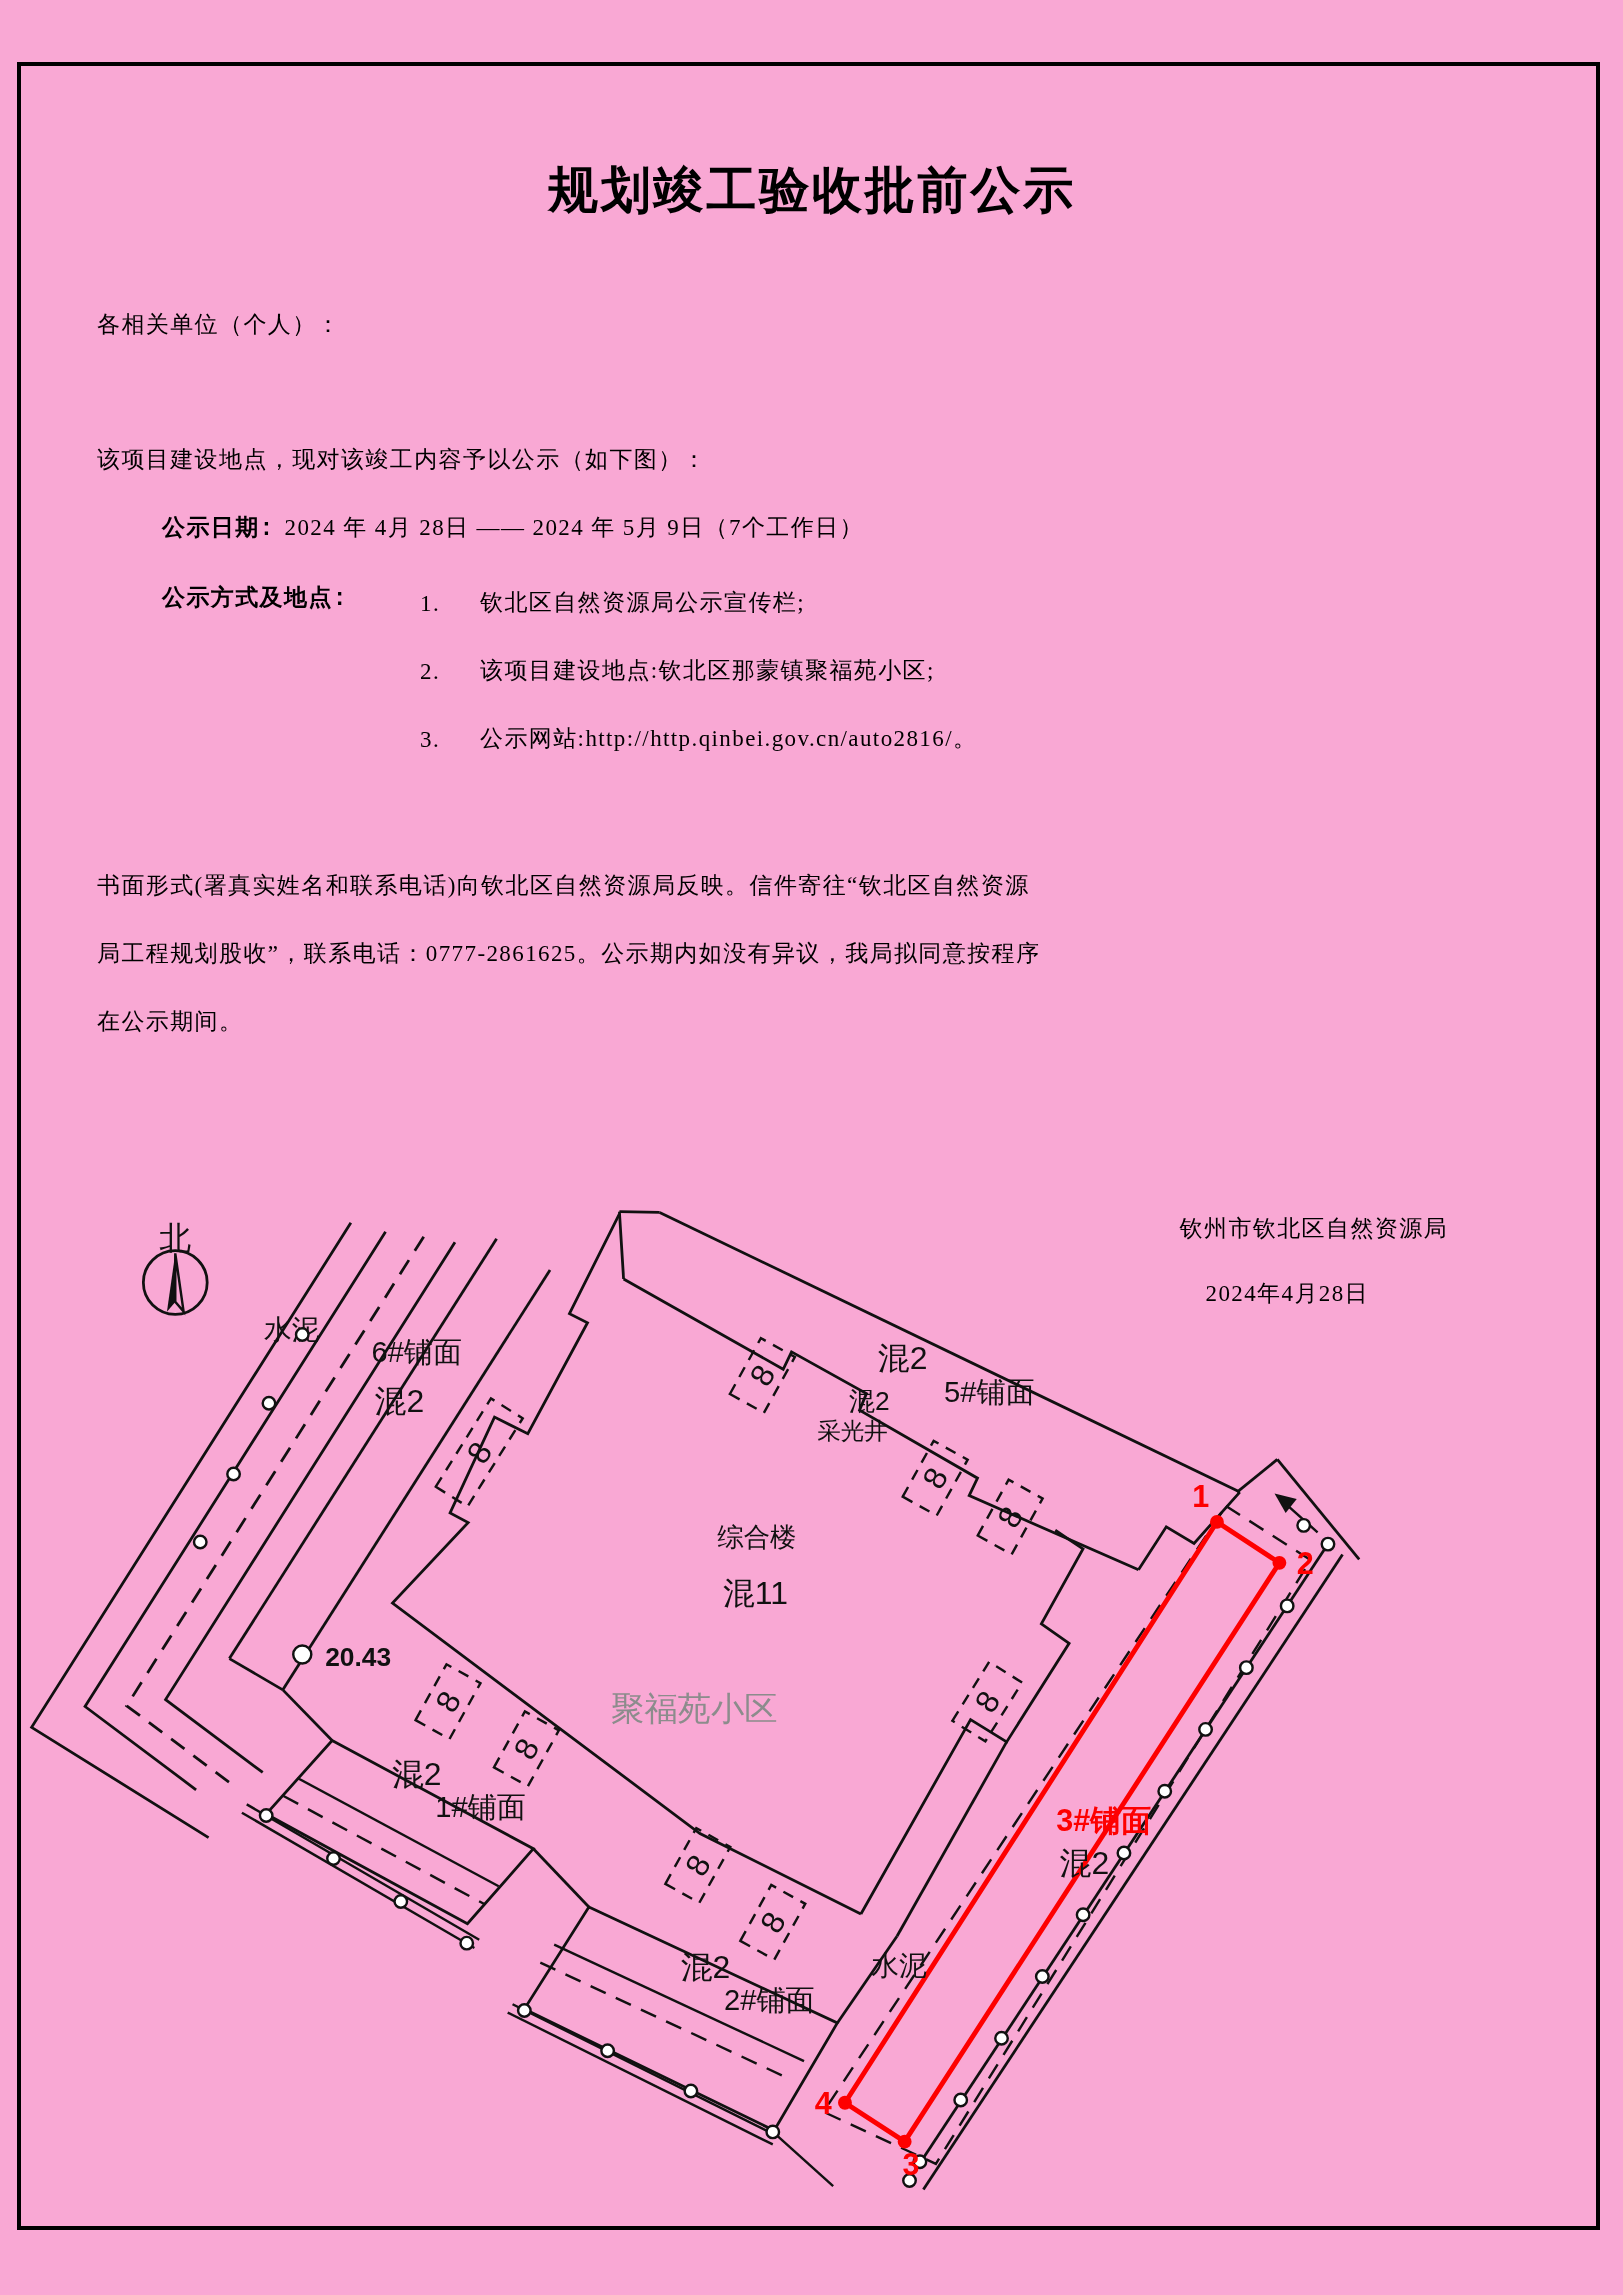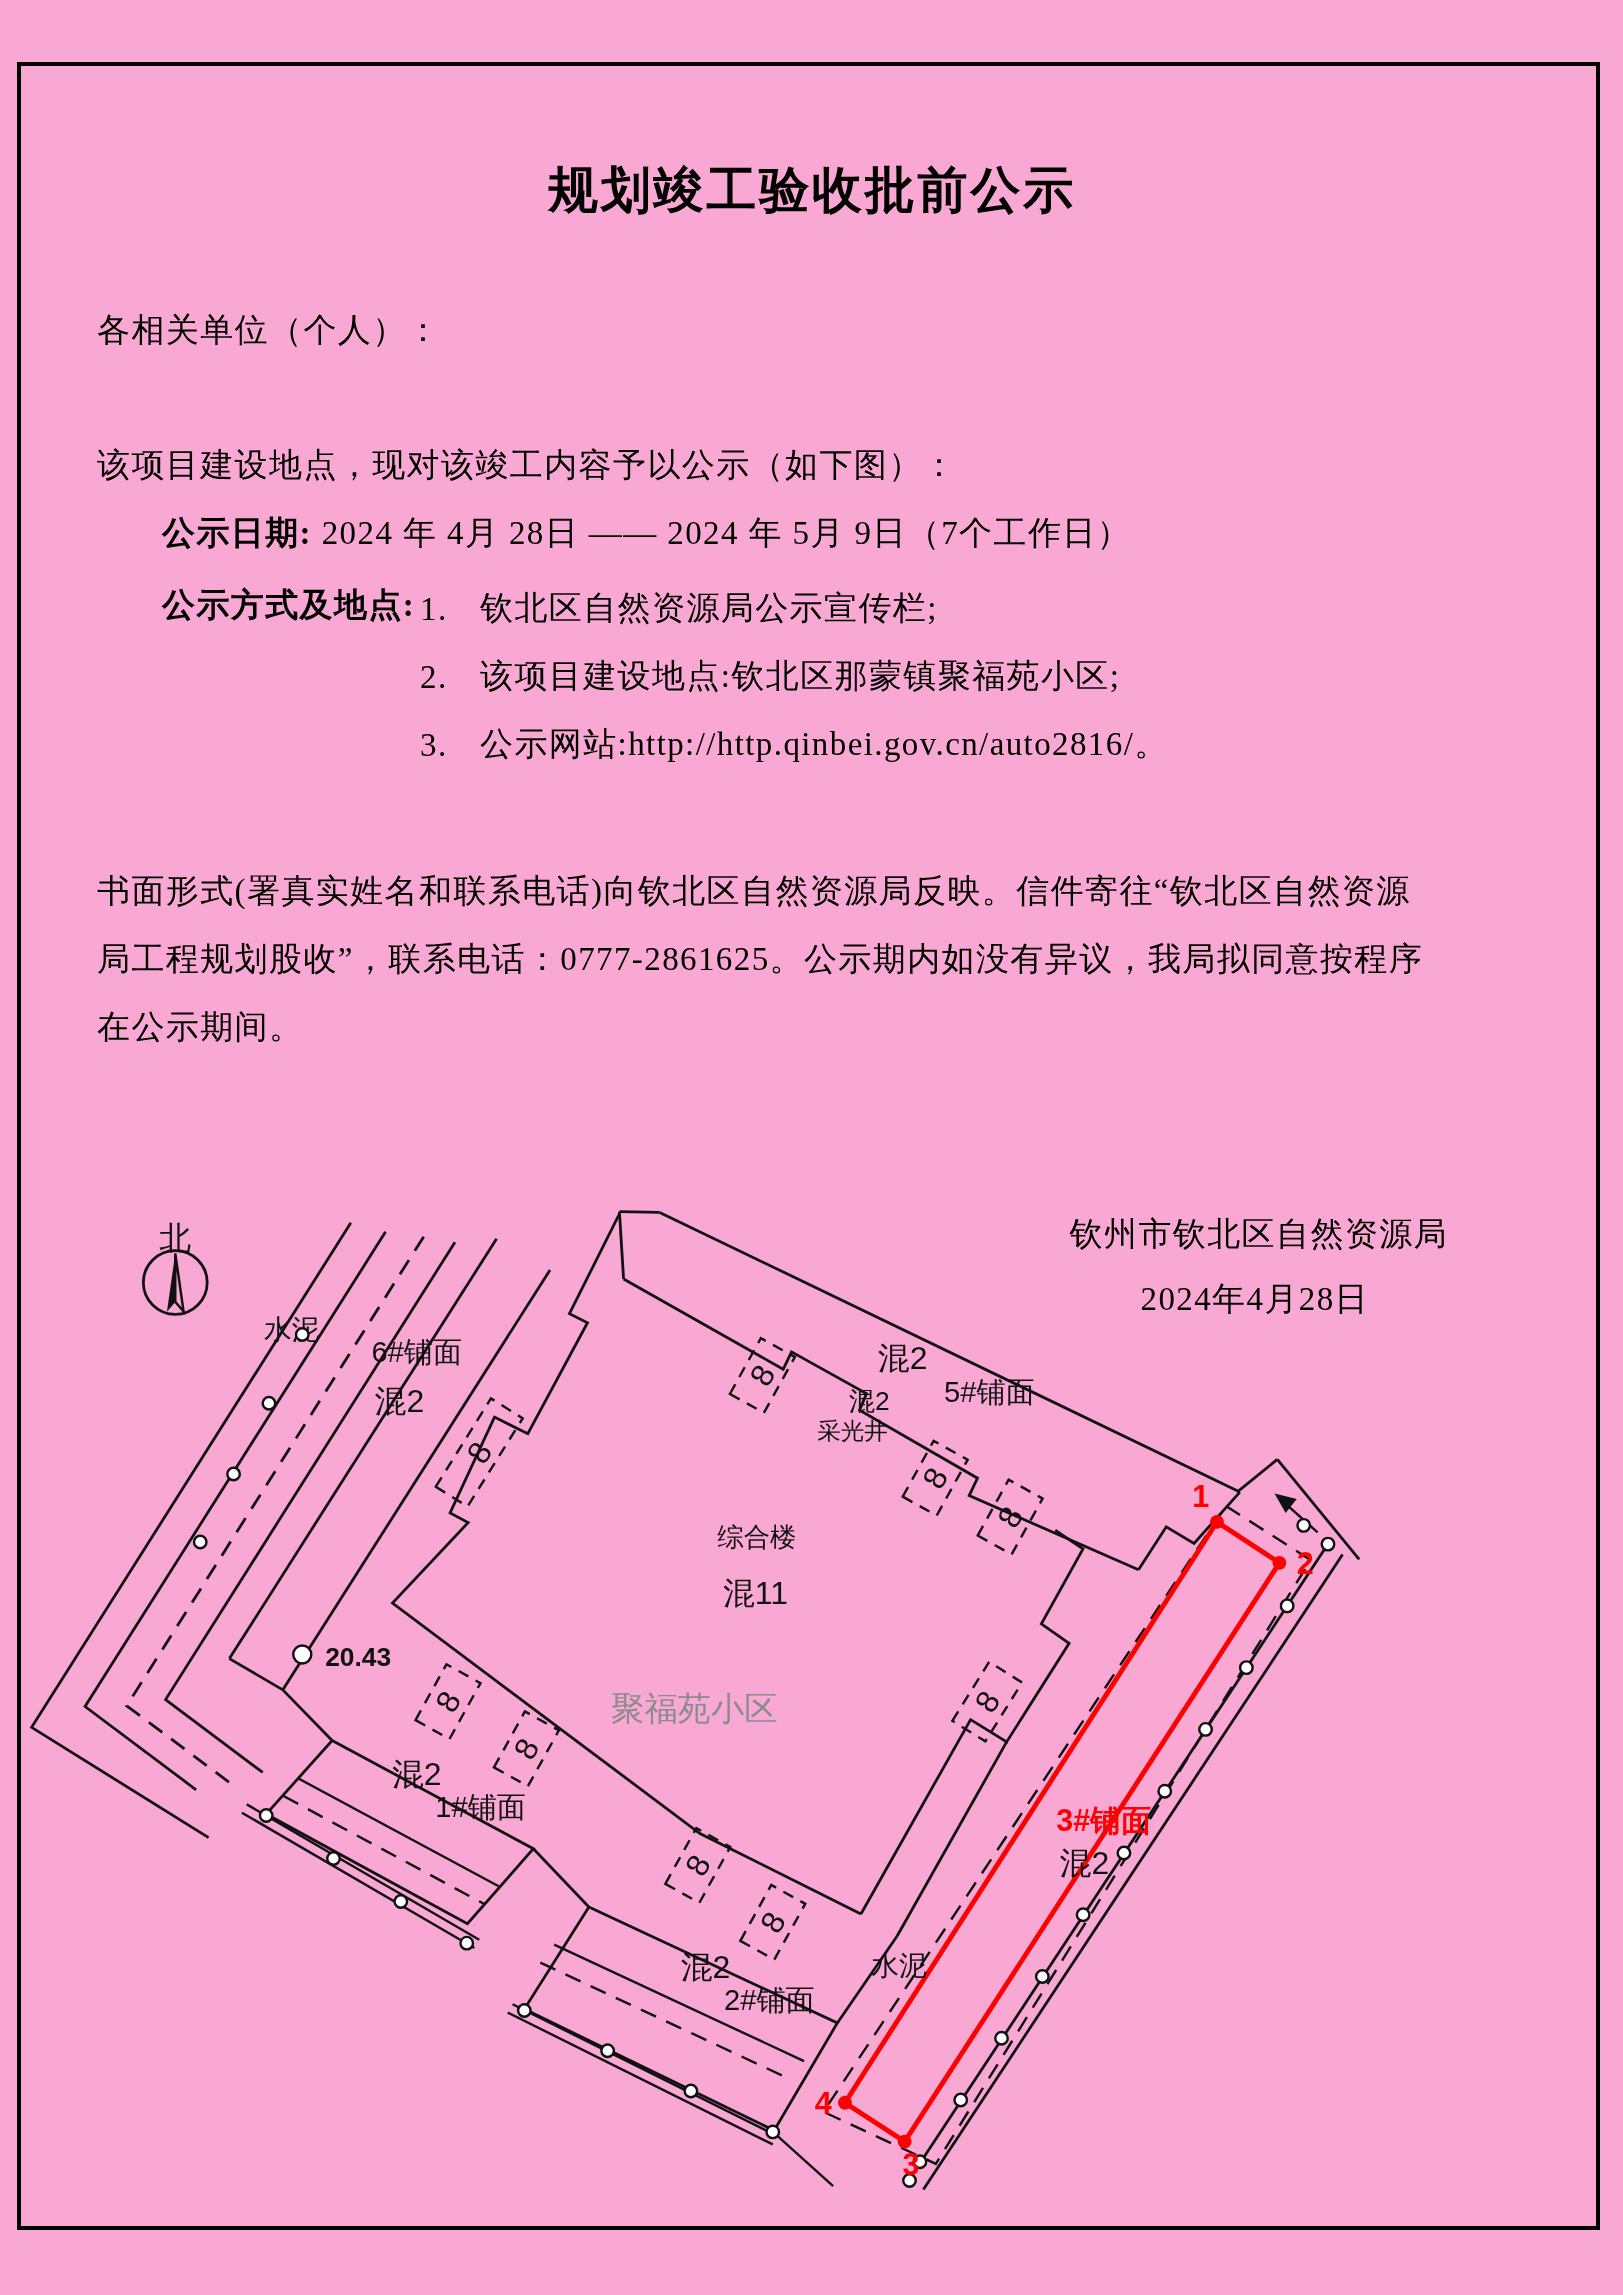--- a/index.html
+++ b/index.html
@@ -9,7 +9,7 @@
          border:4.2px solid #000;box-sizing:border-box}
   .title{position:absolute;left:0;right:0;top:157px;margin:0;text-align:center;
          font-family:"Liberation Sans",sans-serif;font-weight:900;font-size:50px;letter-spacing:2.8px}
-  .t{position:absolute;font-size:33px;line-height:1.12;white-space:nowrap;letter-spacing:1.4px}
+  .t{position:absolute;font-size:23px;line-height:1.12;white-space:nowrap;letter-spacing:1.4px}
   .b{font-family:Liberation Serif, serif;font-weight:700;letter-spacing:1.4px}
   .b.inline{margin-right:9.7px}
   .plan{position:absolute;left:0;top:0;width:1624px;height:2295px}

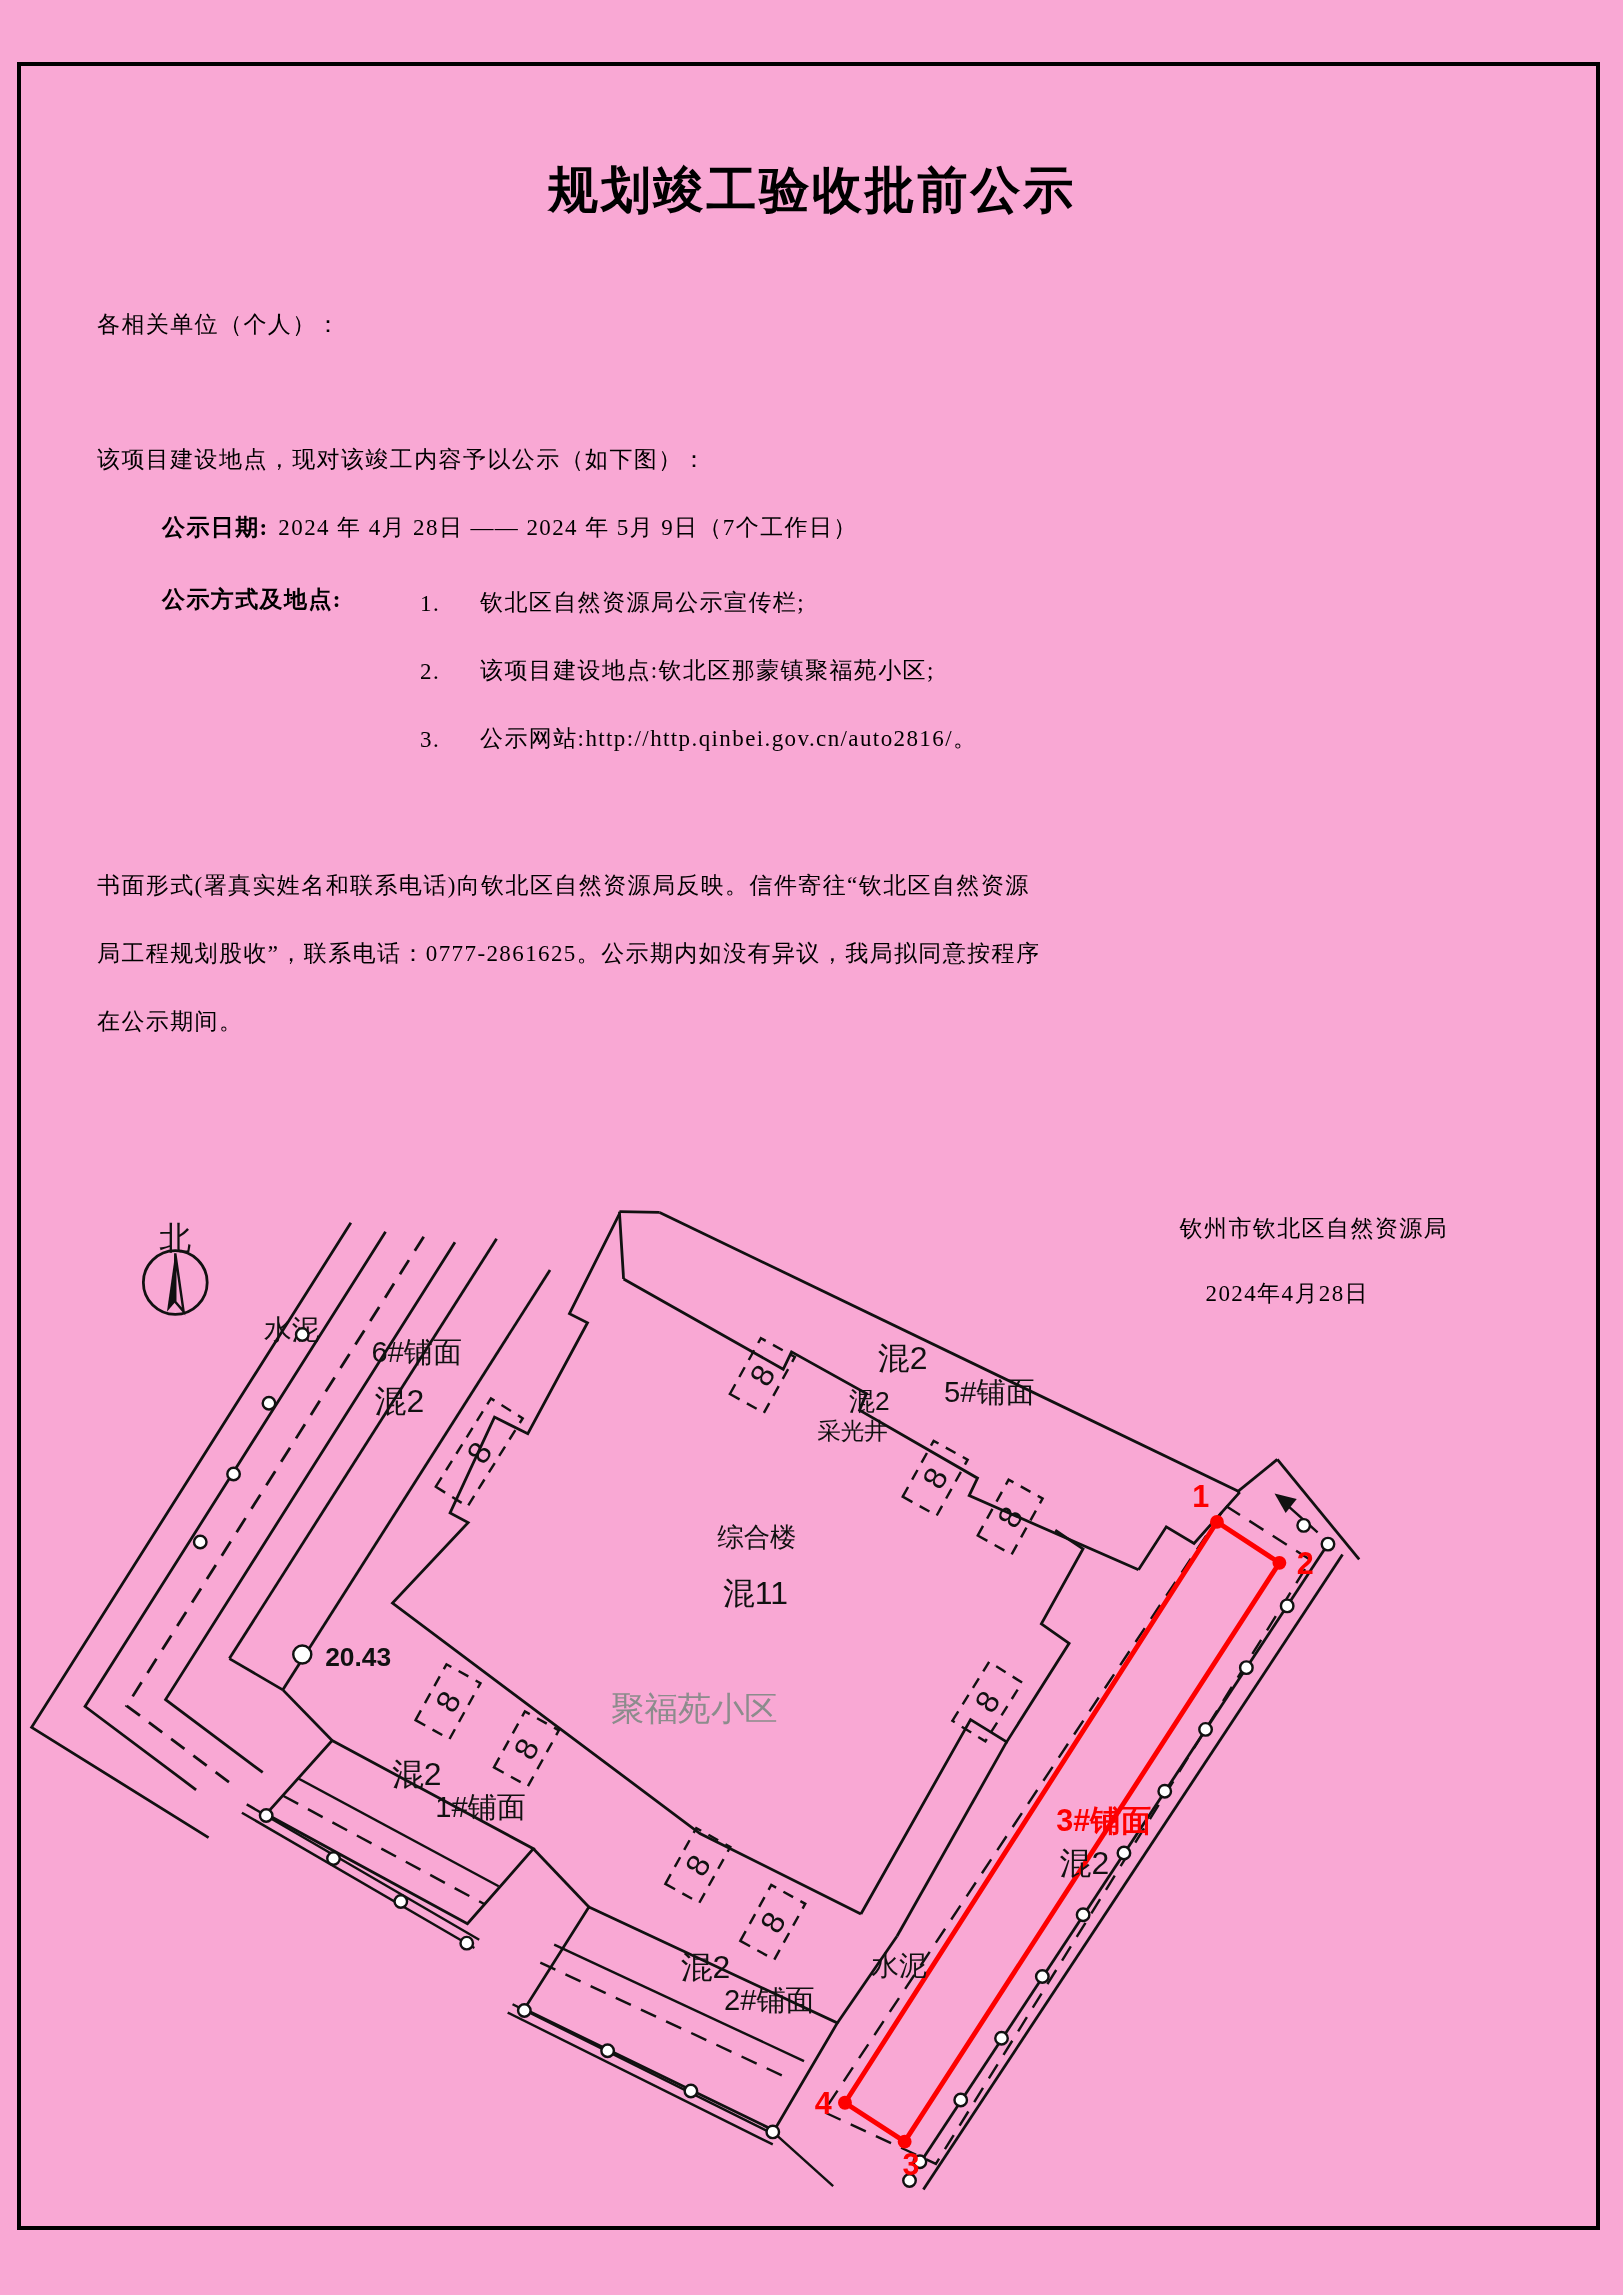--- a/index.html
+++ b/index.html
@@ -10,7 +10,7 @@
   .title{position:absolute;left:0;right:0;top:157px;margin:0;text-align:center;
          font-family:"Liberation Sans",sans-serif;font-weight:900;font-size:50px;letter-spacing:2.8px}
   .t{position:absolute;font-size:23px;line-height:1.12;white-space:nowrap;letter-spacing:1.4px}
-  .b{font-family:Liberation Serif, serif;font-weight:700;letter-spacing:1.4px}
+  .b{font-family:Liberation Mono, monospace;font-weight:700;letter-spacing:1.4px}
   .b.inline{margin-right:9.7px}
   .plan{position:absolute;left:0;top:0;width:1624px;height:2295px}
   .ln{stroke:#111;stroke-width:4;fill:none;stroke-linecap:butt;stroke-linejoin:miter}

